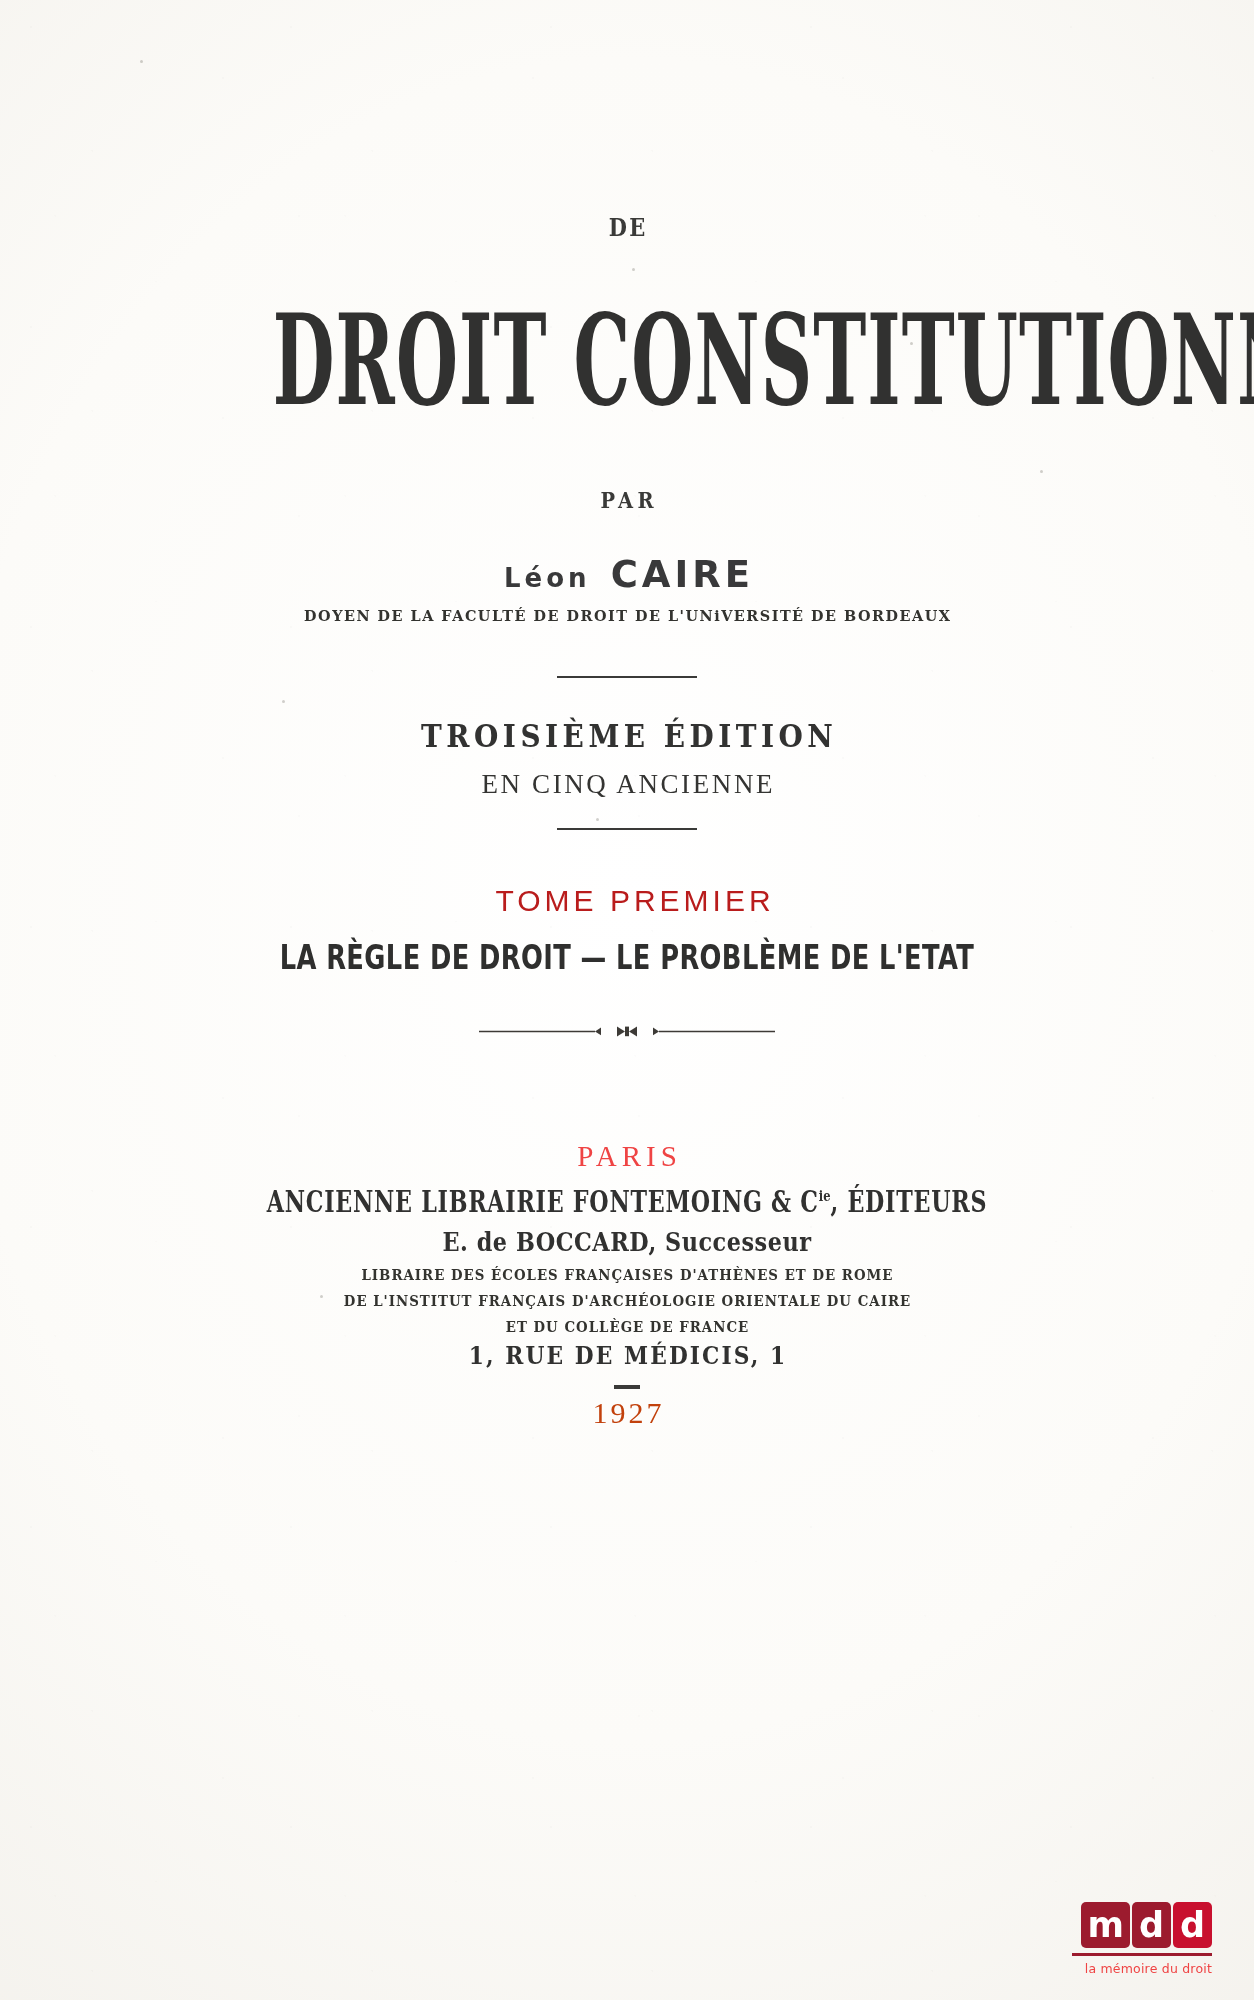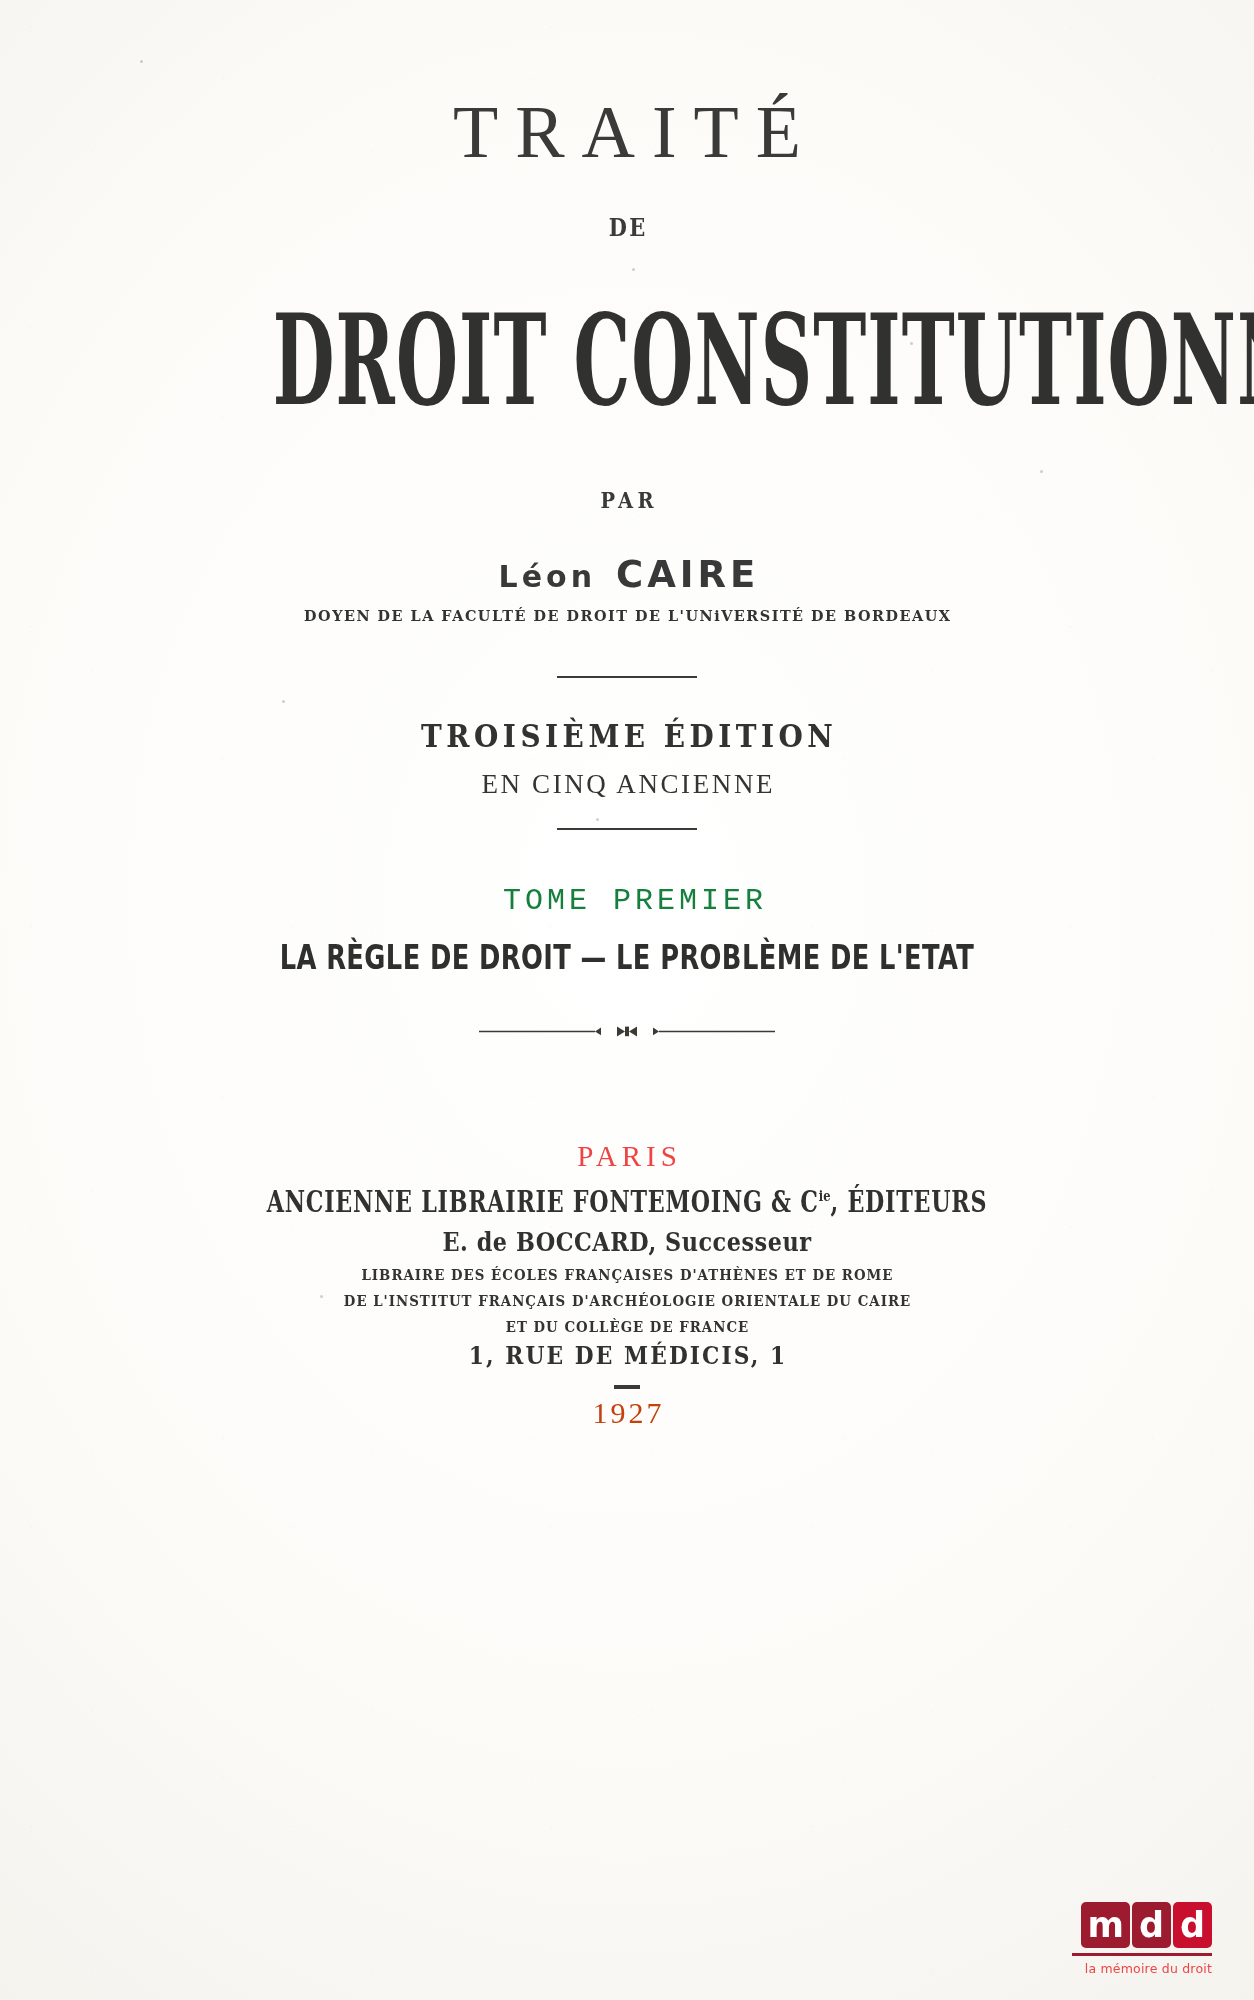--- a/index.html
+++ b/index.html
@@ -324,7 +324,6 @@
 
 <div class="content">
 
-  <div class="title-traite">TRAITÉ</div>
 
   <div class="word-de">DE</div>
 

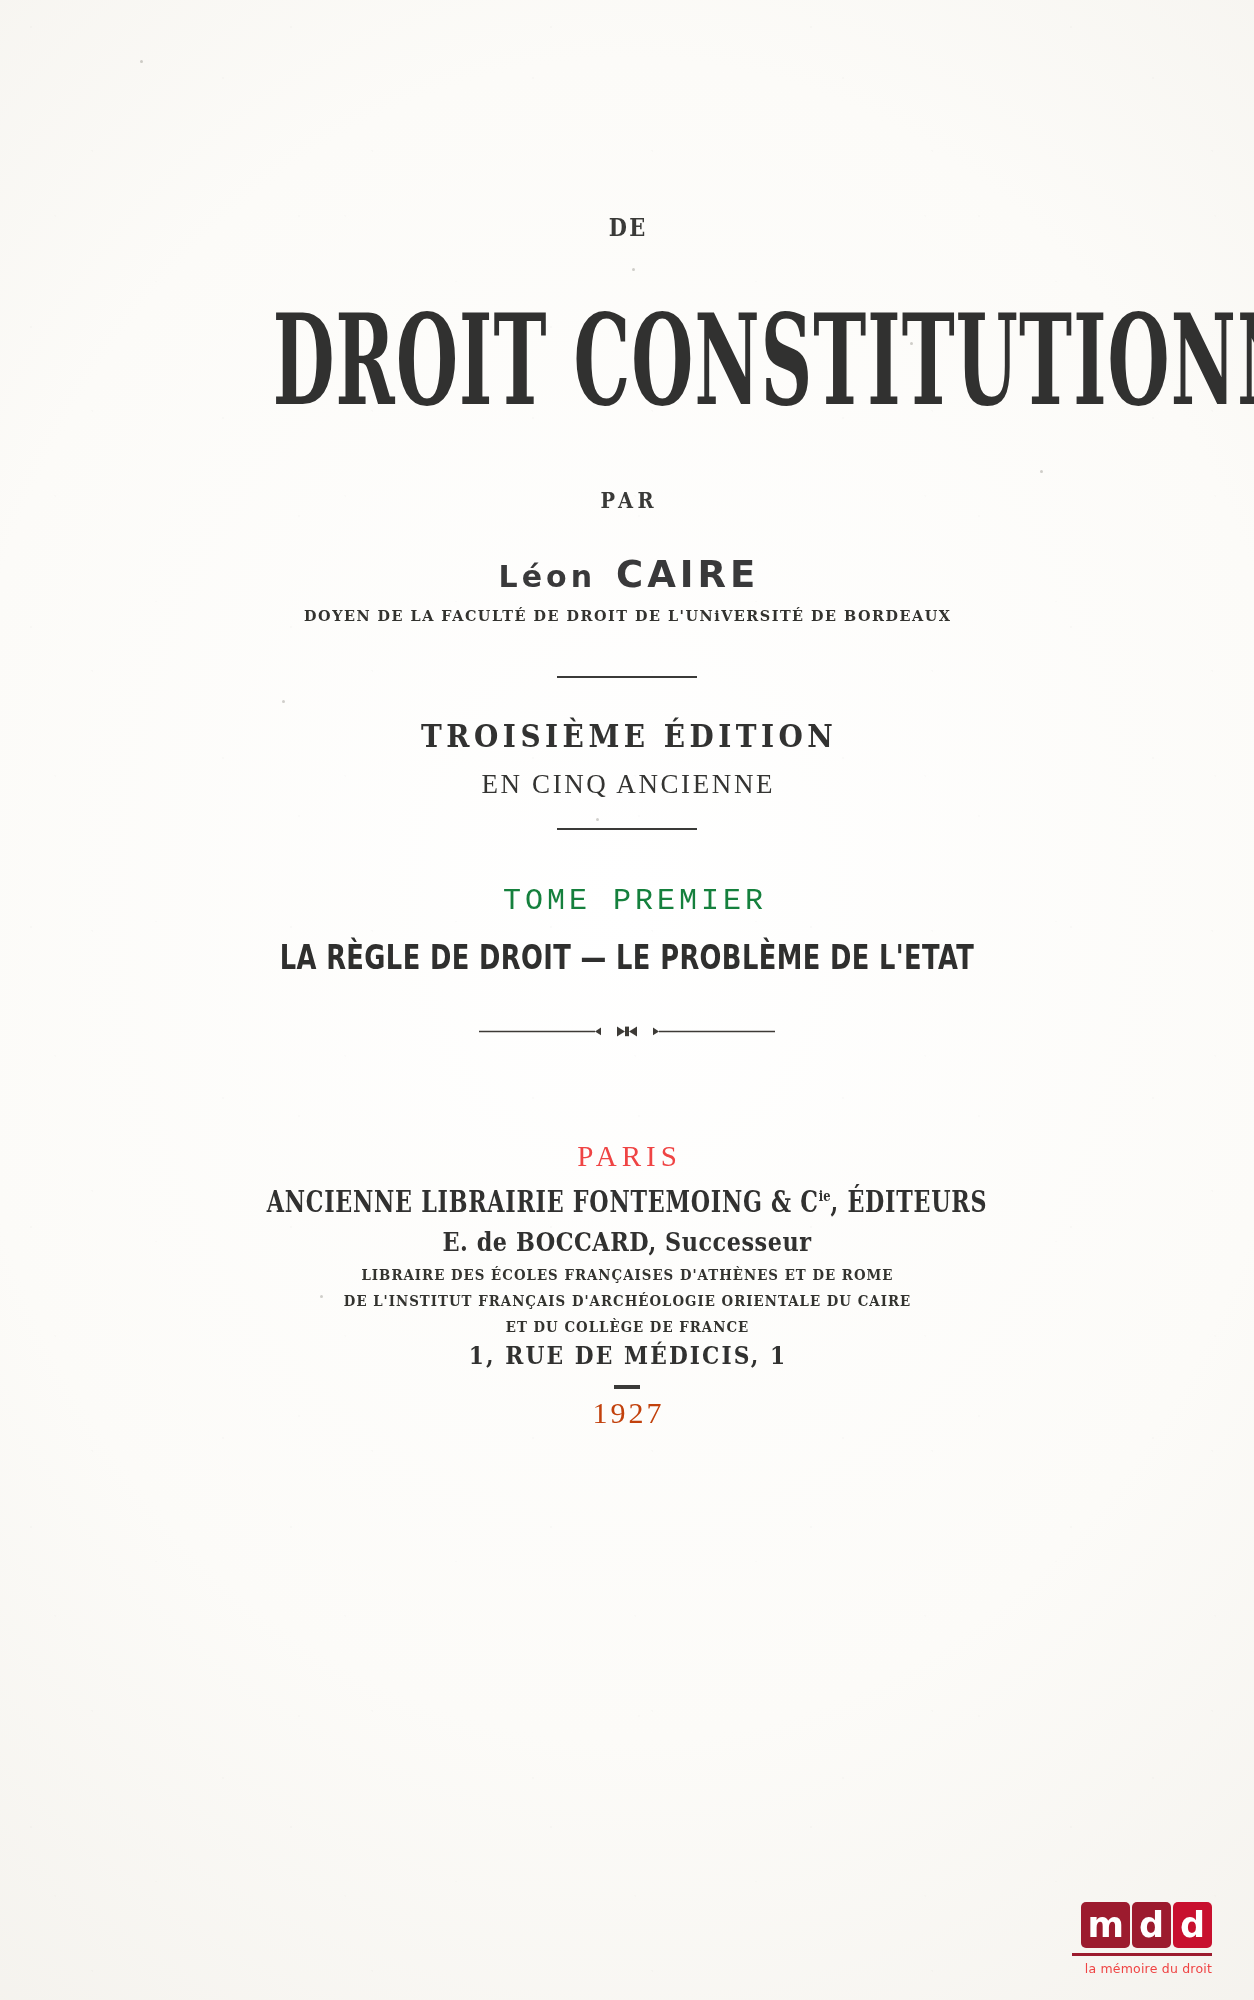--- a/index.html
+++ b/index.html
@@ -108,7 +108,7 @@
     text-indent: 4px;
     color: #39393a;
   }
-  .author .small { font-size: 30px; }
+  .author .small { font-size: 26px; }
   .author .gap { display: inline-block; width: 20px; }
 
   

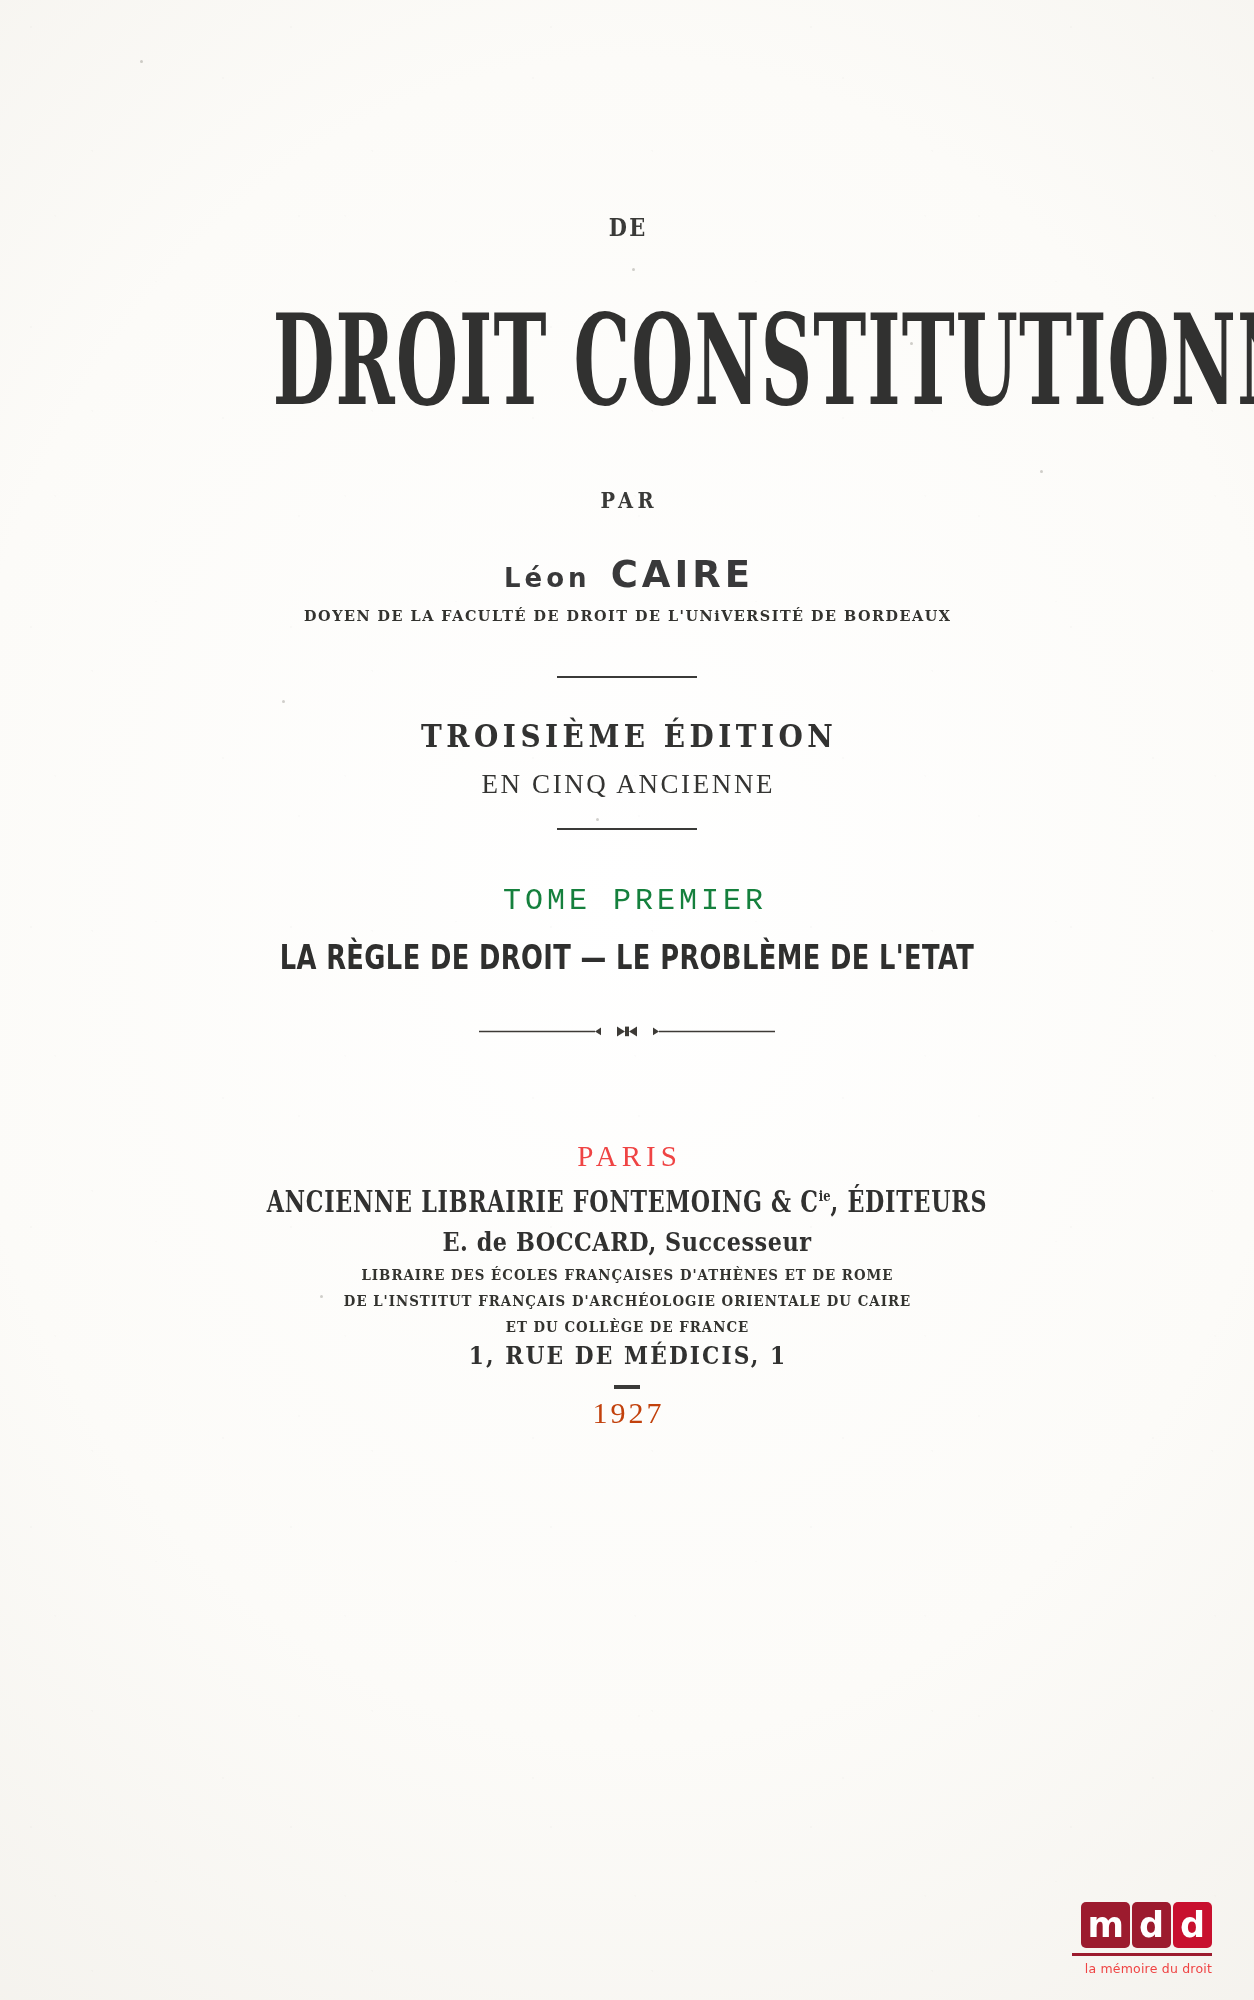--- a/index.html
+++ b/index.html
@@ -162,11 +162,11 @@
   .tome {
     position: absolute;
     top: 884px; left: 0; right: 0;
-    font-family: Liberation Mono, monospace;
+    font-family: Liberation Sans, sans-serif;
     font-size: 30px;
     letter-spacing: 4px;
     text-indent: 4px;
-    color: #15803d;
+    color: #b91c1c;
     padding-left: 12px;
   }
 

